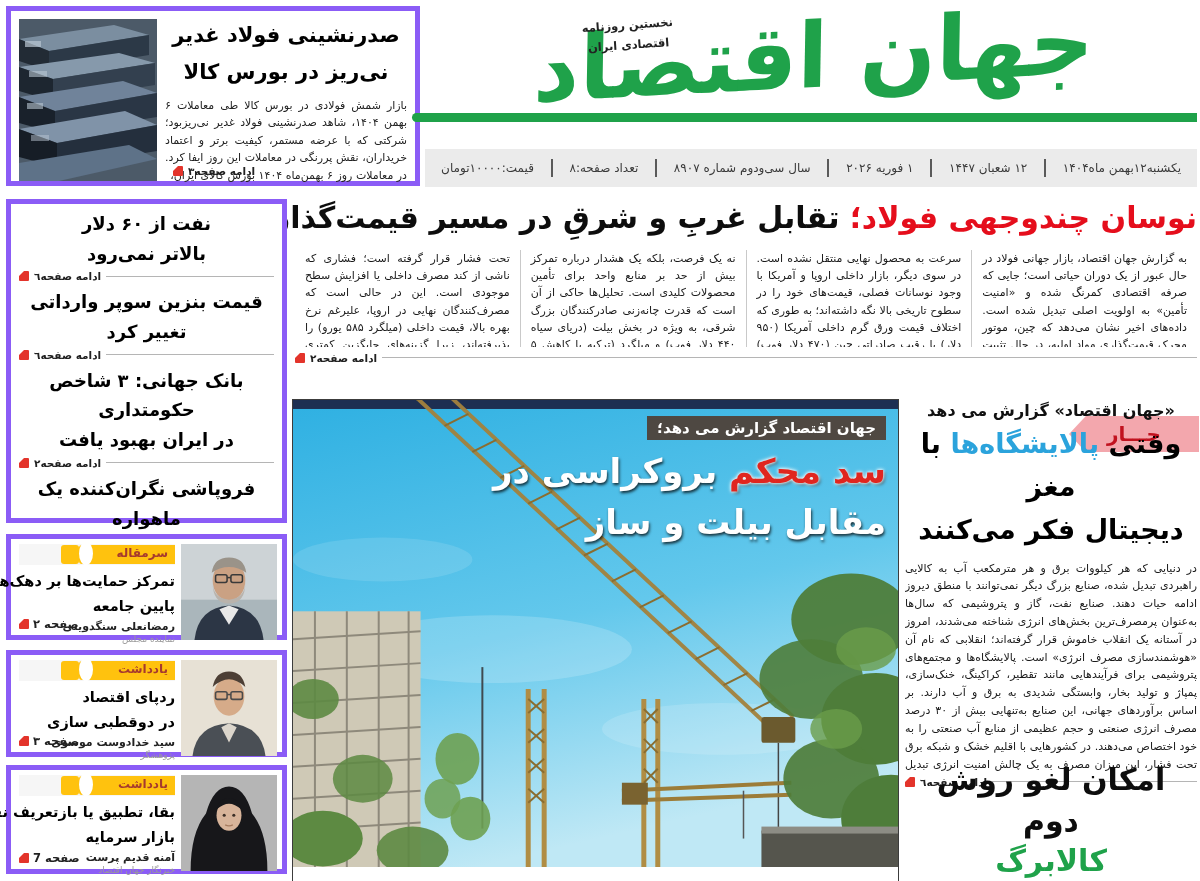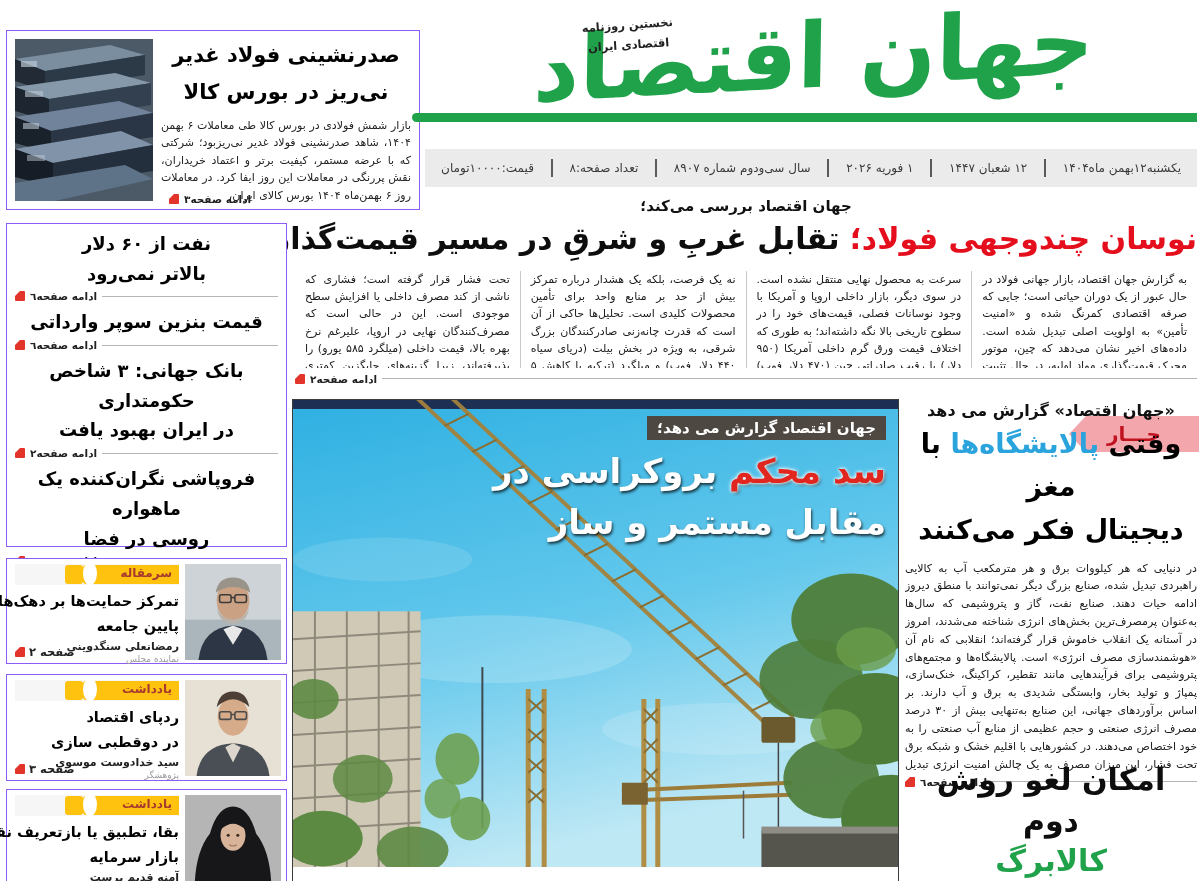--- a/index.html
+++ b/index.html
@@ -6,7 +6,7 @@
   html,body { background:#fff; }
   body { font-family:"DejaVu Sans", sans-serif; }
   .page { position:relative; width:1200px; height:881px; background:#fff; overflow:hidden; direction:rtl; }
-  .box { border:1px solid #8b5cf6; background:#fff; position:absolute;margin-top:24px; }
+  .box { border:5px solid #8b5cf6; background:#fff; position:absolute; }
 
   
   #top-left-box { left:6px; top:6px; width:414px; height:180px; }

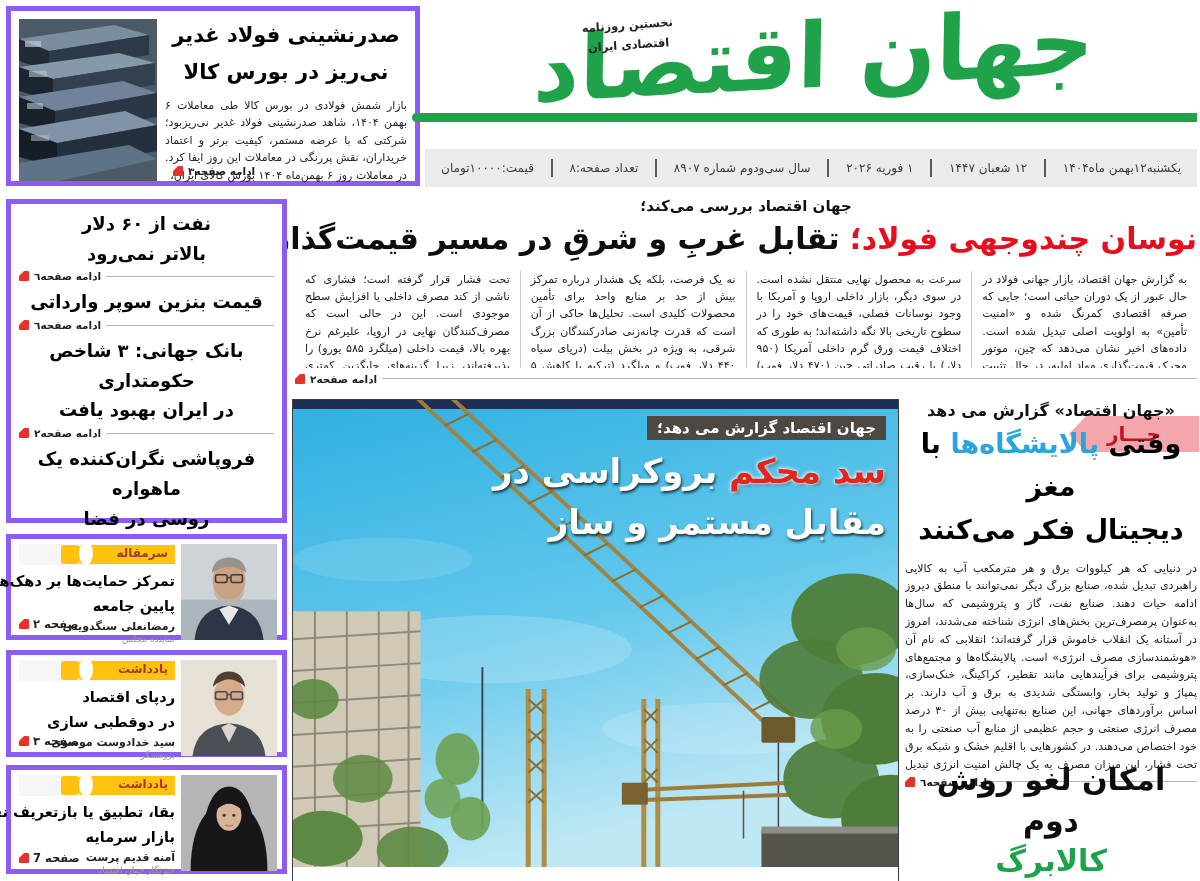--- a/index.html
+++ b/index.html
@@ -156,7 +156,6 @@
   </div>
 
   <div id="lead">
-    <div class="lead-kicker">جهان اقتصاد بررسی می‌کند؛</div>
     <div class="lead-headline">
       <span class="red">نوسان چندوجهی فولاد؛</span><span class="black"> تقابل غربِ و شرقِ در مسیر قیمت‌گذاری جهانی</span>
     </div>

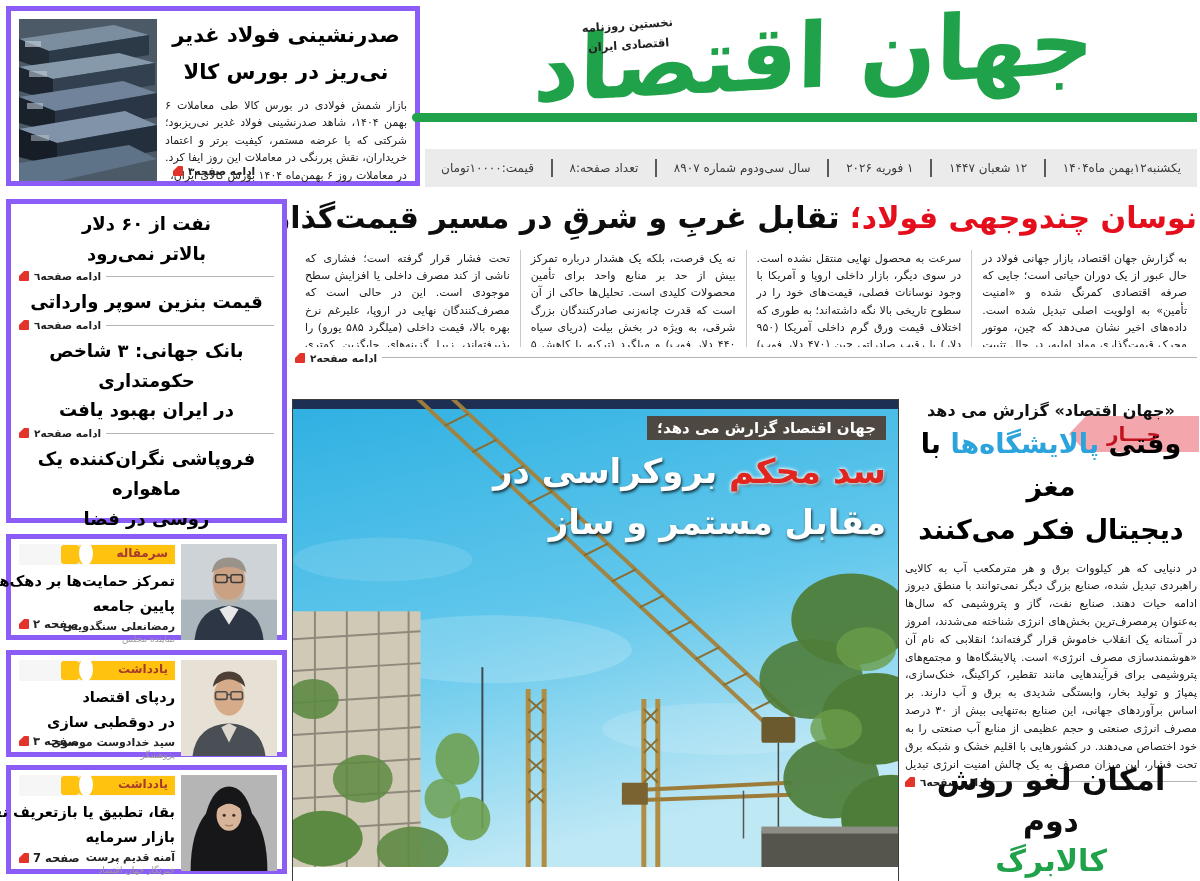--- a/index.html
+++ b/index.html
@@ -189,6 +189,7 @@
     <div class="showcase-item">
       <div class="sc-title">
         <div>قیمت بنزین سوپر وارداتی</div>
+        <div>تغییر کرد</div>
       </div>
       <div class="marker-row">
         <span class="curl"></span>

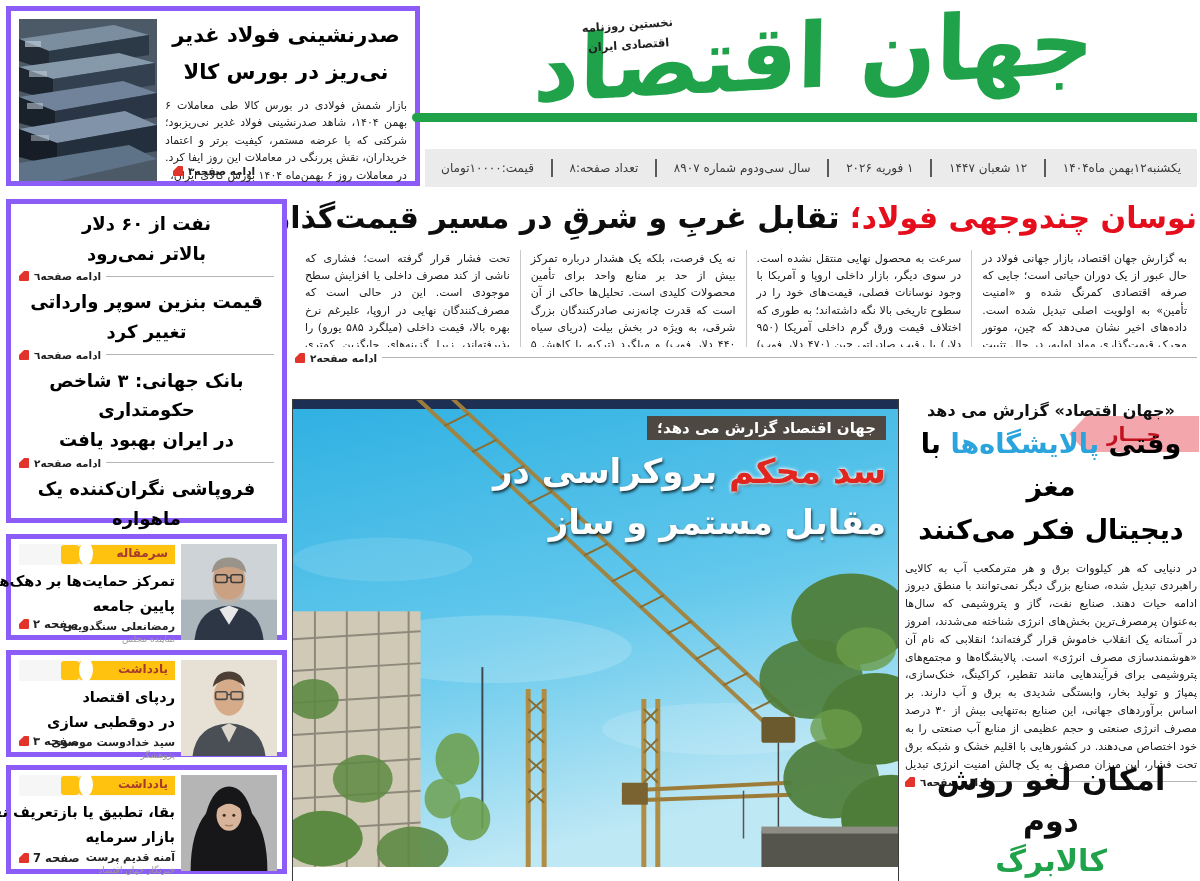--- a/index.html
+++ b/index.html
@@ -430,7 +430,7 @@
     <div class="photo-kicker">جهان اقتصاد گزارش می دهد؛</div>
     <div class="photo-headline">
       <div><span class="red">سد محکم</span><span> بروکراسی در</span></div>
-      <div>مقابل مستمر و ساز</div>
+      <div>مقابل بیلت و ساز</div>
     </div>
     <div class="photo-page-chip">
       <span class="curl"></span>

